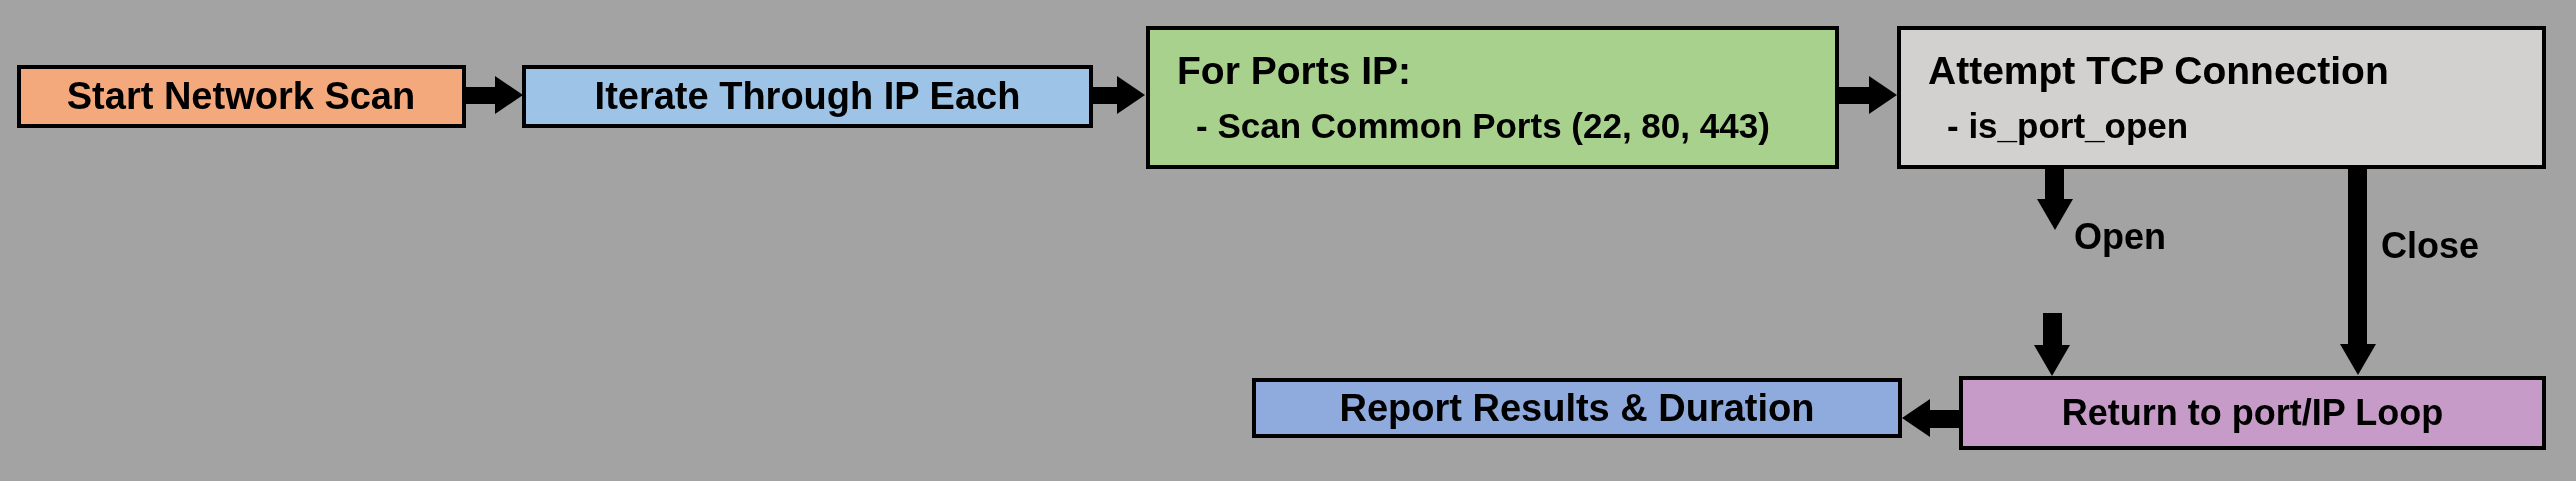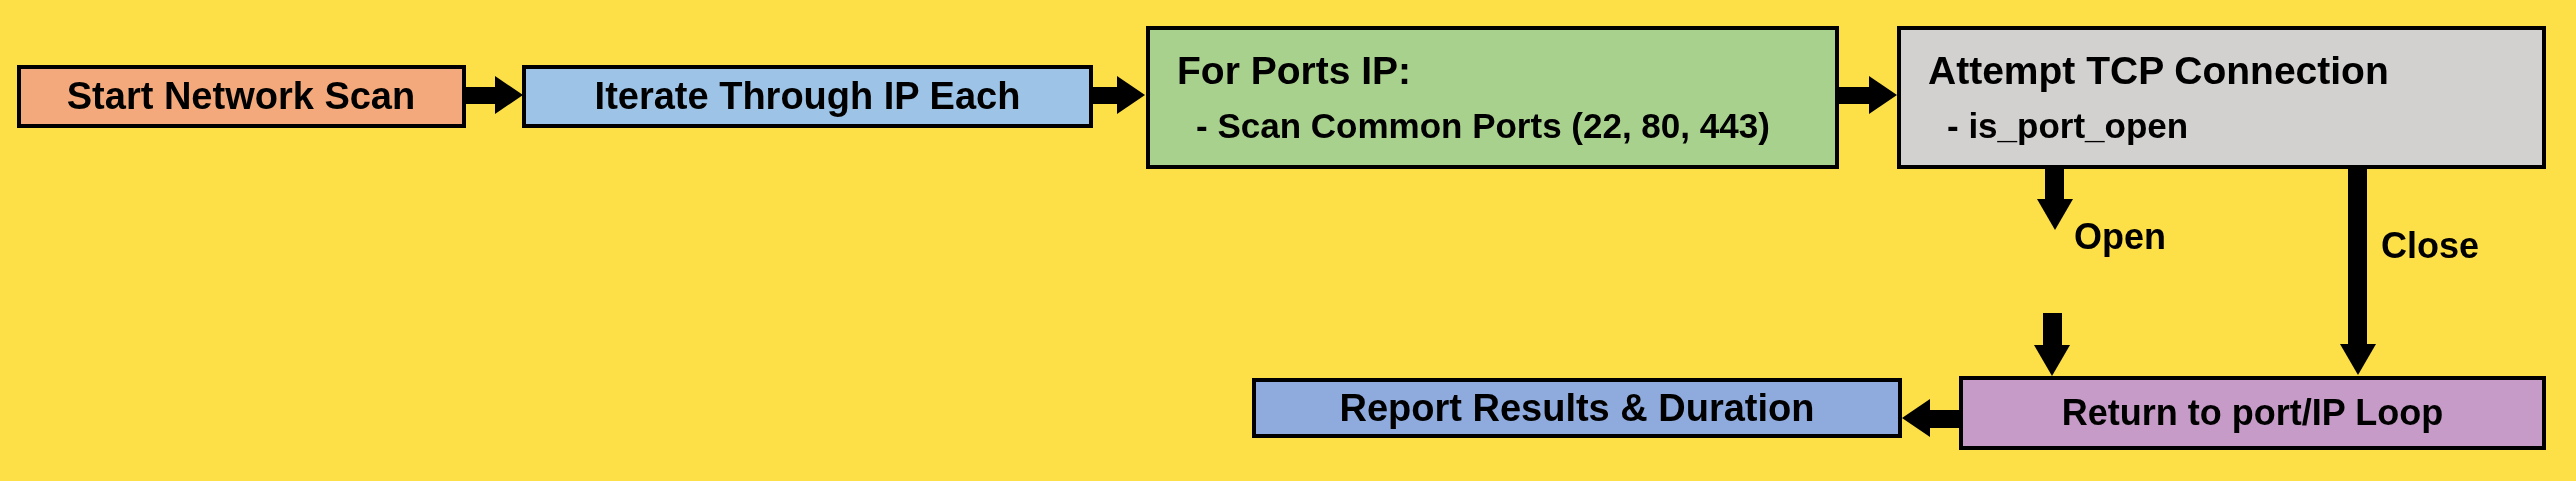--- a/index.html
+++ b/index.html
@@ -11,7 +11,7 @@
     position: relative;
     width: 2576px;
     height: 481px;
-    background: #fde047;
+    background: #a3a3a3;
     font-family: "Liberation Sans", sans-serif;
     color: #000000;
     overflow: hidden;

